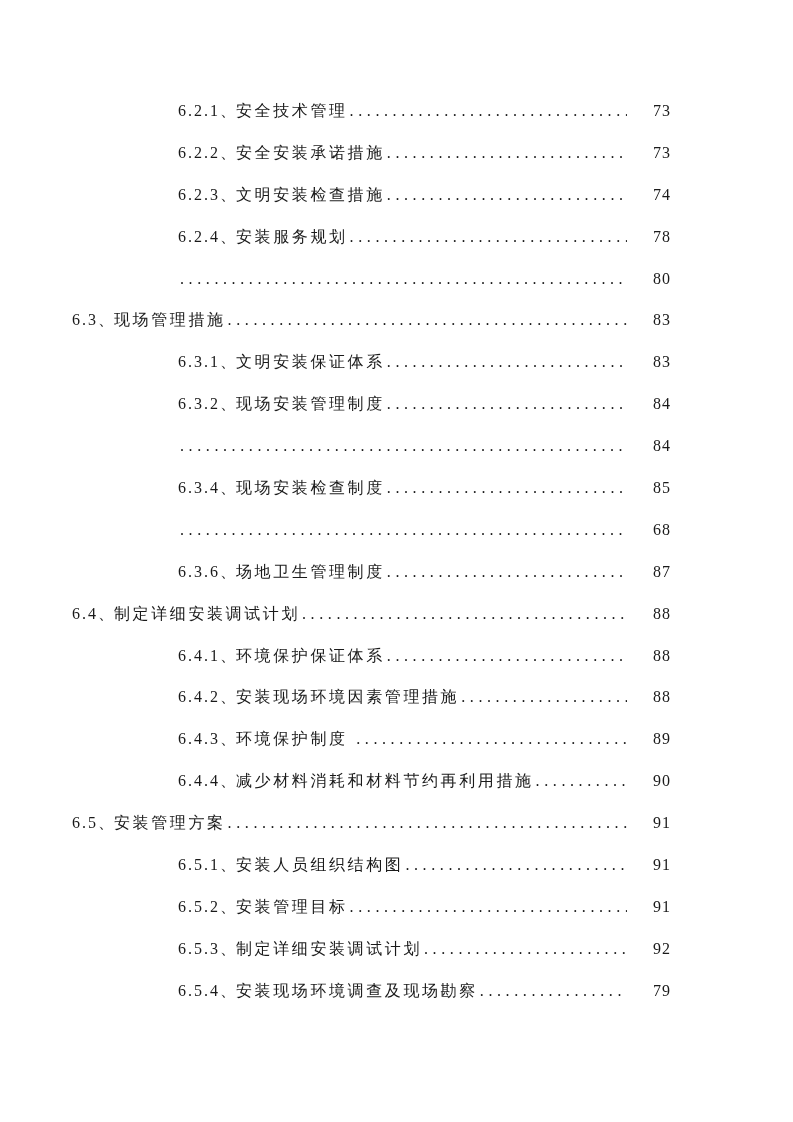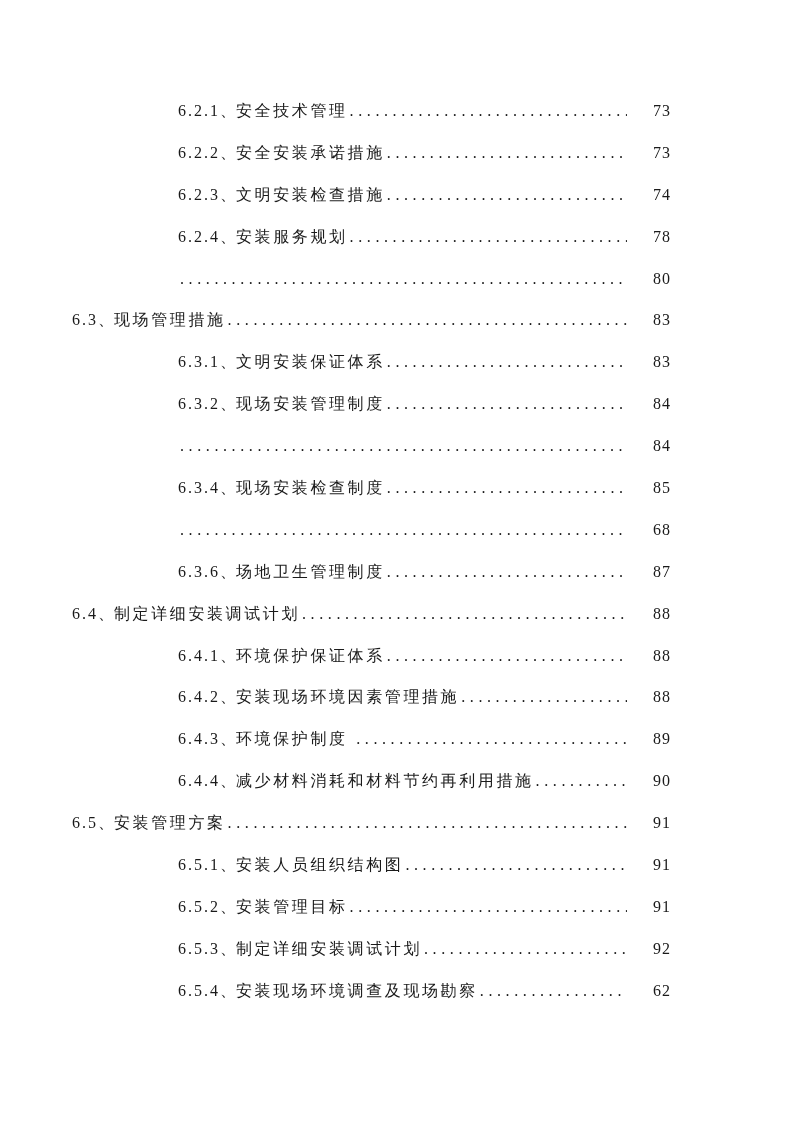--- a/index.html
+++ b/index.html
@@ -203,7 +203,7 @@
   <div class="toc-row lvl2">
     <span class="entry-label"><span class="num">6.5.4</span><span class="sep">、</span><span class="title">安装现场环境调查及现场勘察</span></span>
     <span class="leader">................................................................................</span>
-    <span class="pagenum">62</span>
+    <span class="pagenum">79</span>
   </div>
 </div>
 </div>

